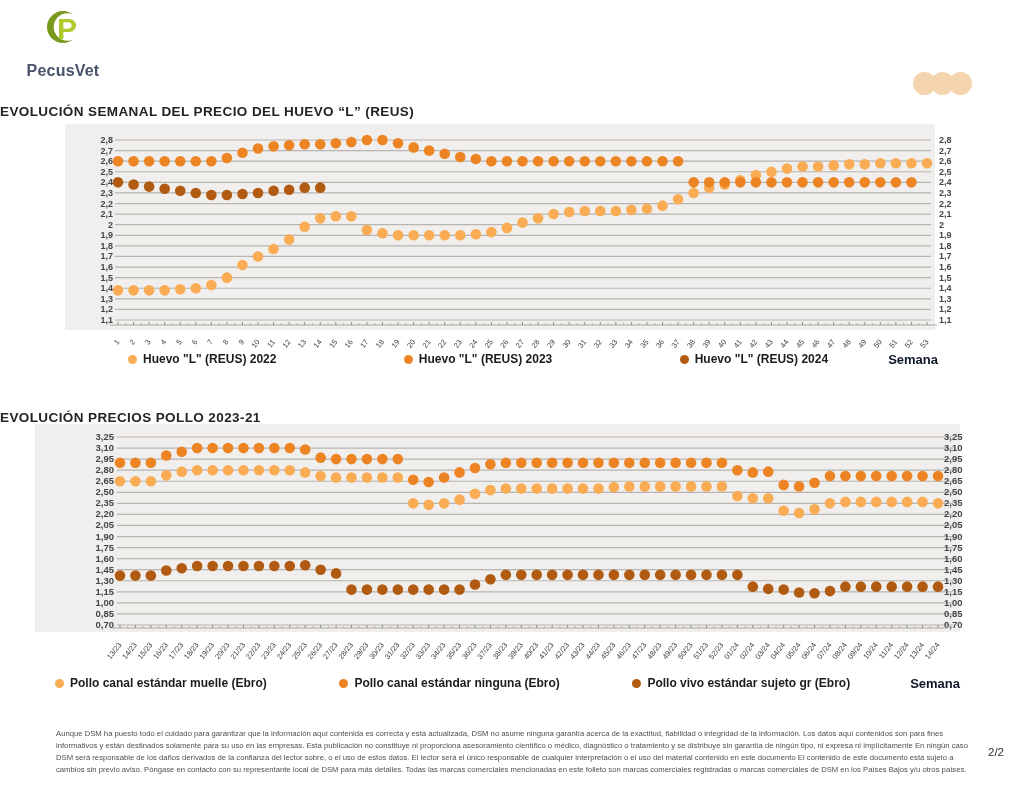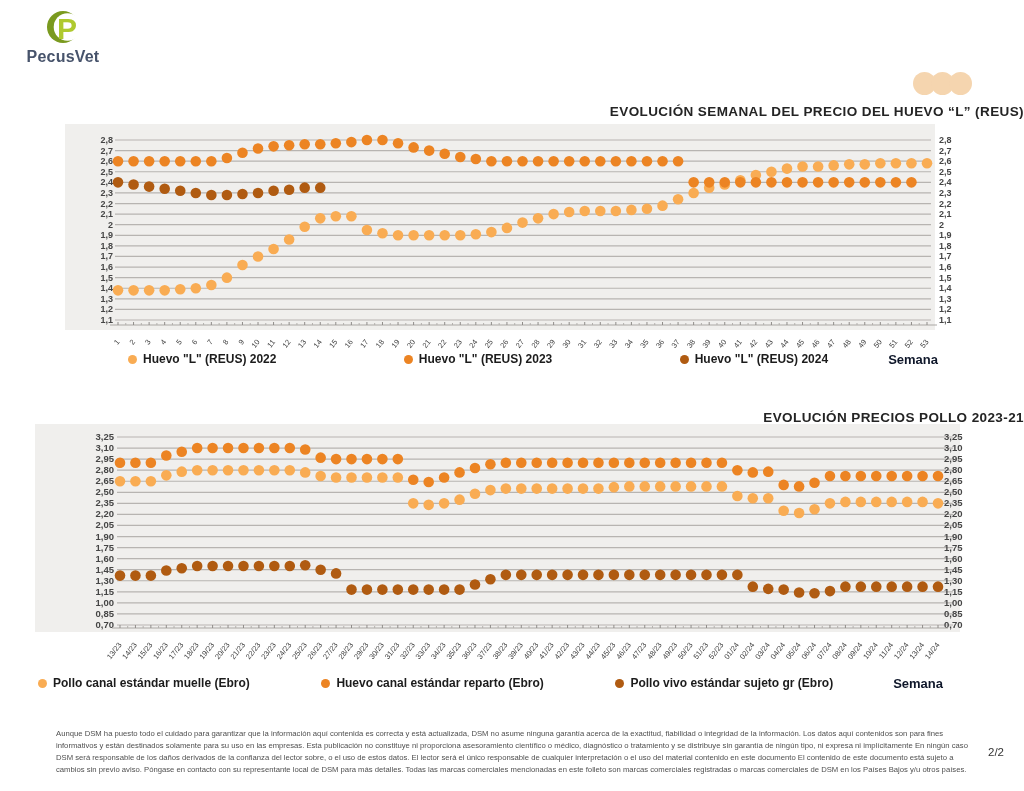--- a/index.html
+++ b/index.html
@@ -10,7 +10,7 @@
   
   .logo{position:absolute;left:8px;top:10px;width:110px;text-align:center;}
   .logo-icon{display:block;margin:0 auto;}
-  .logo-text{font-weight:bold;font-size:16px;color:#47536b;letter-spacing:.2px;margin-top:4px;}
+  .logo-text{font-weight:bold;font-size:16px;color:#47536b;letter-spacing:.2px;margin-top:18px;}
   .deco-dots{position:absolute;top:72px;right:52px;display:flex;}
   .deco-dots span{width:23px;height:23px;border-radius:50%;background:var(--deco,#F5D5AF);display:inline-block;margin-left:-5px;}
   

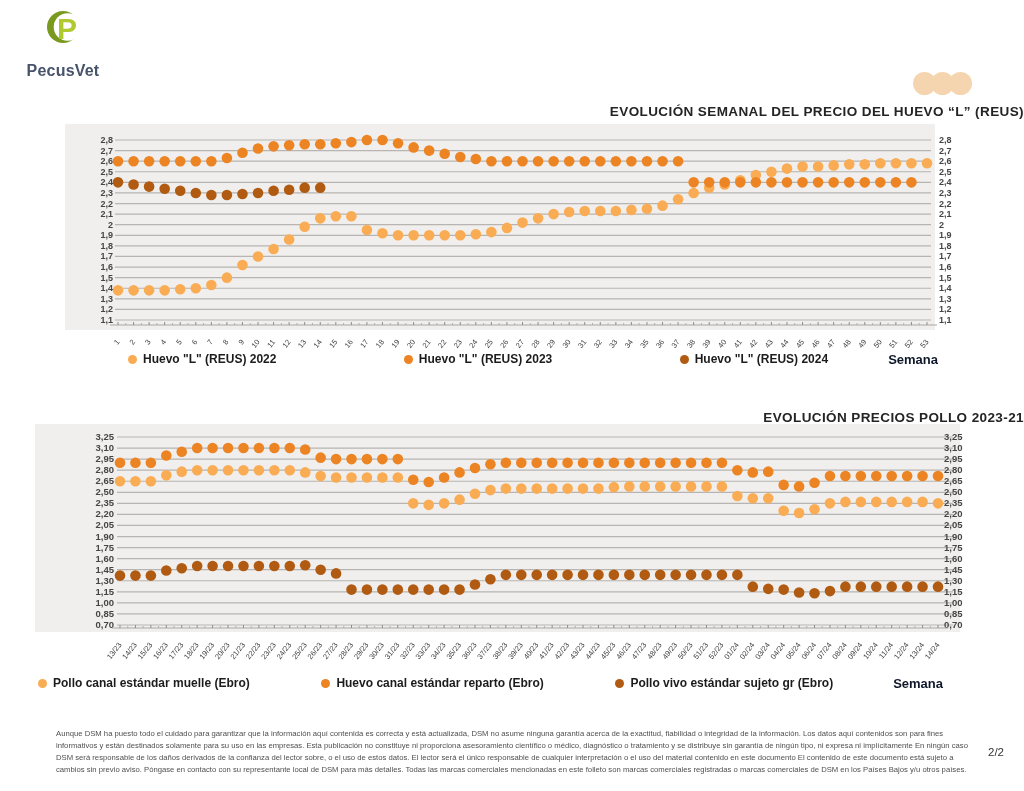--- a/index.html
+++ b/index.html
@@ -14,7 +14,7 @@
   .deco-dots{position:absolute;top:72px;right:52px;display:flex;}
   .deco-dots span{width:23px;height:23px;border-radius:50%;background:var(--deco,#F5D5AF);display:inline-block;margin-left:-5px;}
   
-  .chart-title{position:absolute;left:0;right:0;text-align:right;font-weight:bold;
+  .chart-title{position:absolute;left:0;right:0;text-align:left;font-weight:bold;
     font-size:13.5px;color:#242424;letter-spacing:.4px;}
   #title-0{top:93px;}
   #title-1{top:399px;}

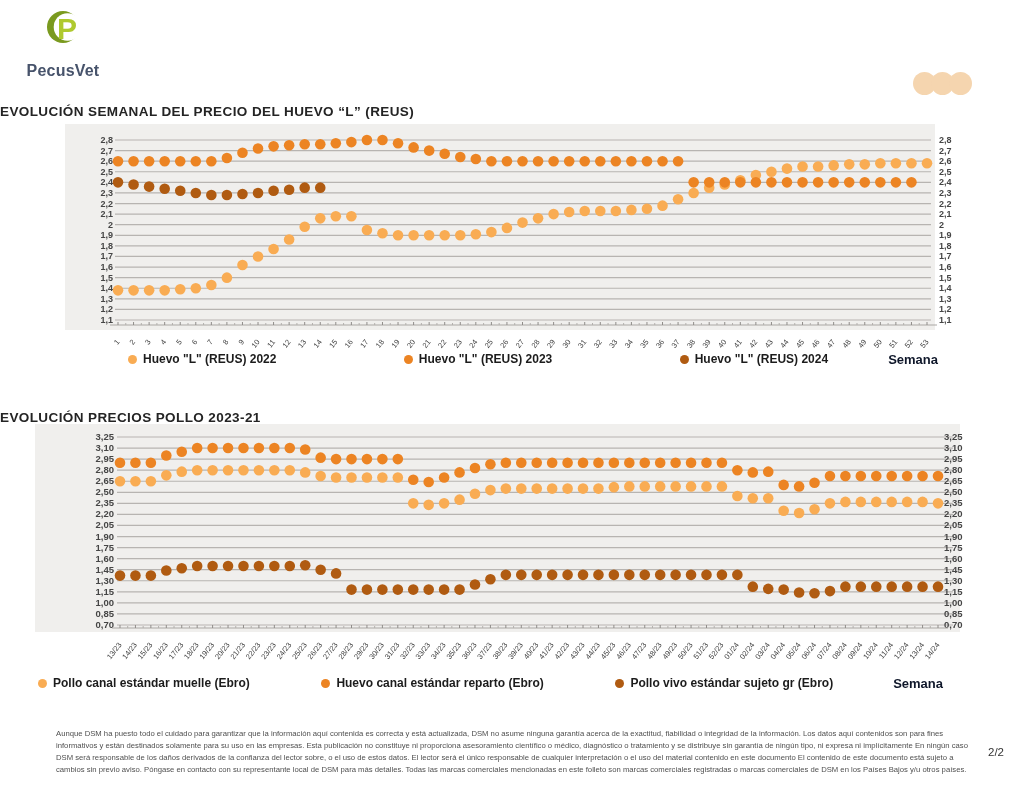--- a/index.html
+++ b/index.html
@@ -31,7 +31,7 @@
   
   .legend-row{position:absolute;display:flex;align-items:center;height:18px;}
   #legend-row-0{left:128px;top:350px;width:810px;}
-  #legend-row-1{left:38px;top:674px;width:905px;}
+  #legend-row-1{left:55px;top:674px;width:905px;}
   .legend{flex:1;display:flex;justify-content:space-between;padding-right:60px;}
   .legend-item{display:flex;align-items:center;font-weight:bold;font-size:12px;color:#1c1c1c;}
   .ldot{width:9px;height:9px;border-radius:50%;display:inline-block;margin-right:6px;}

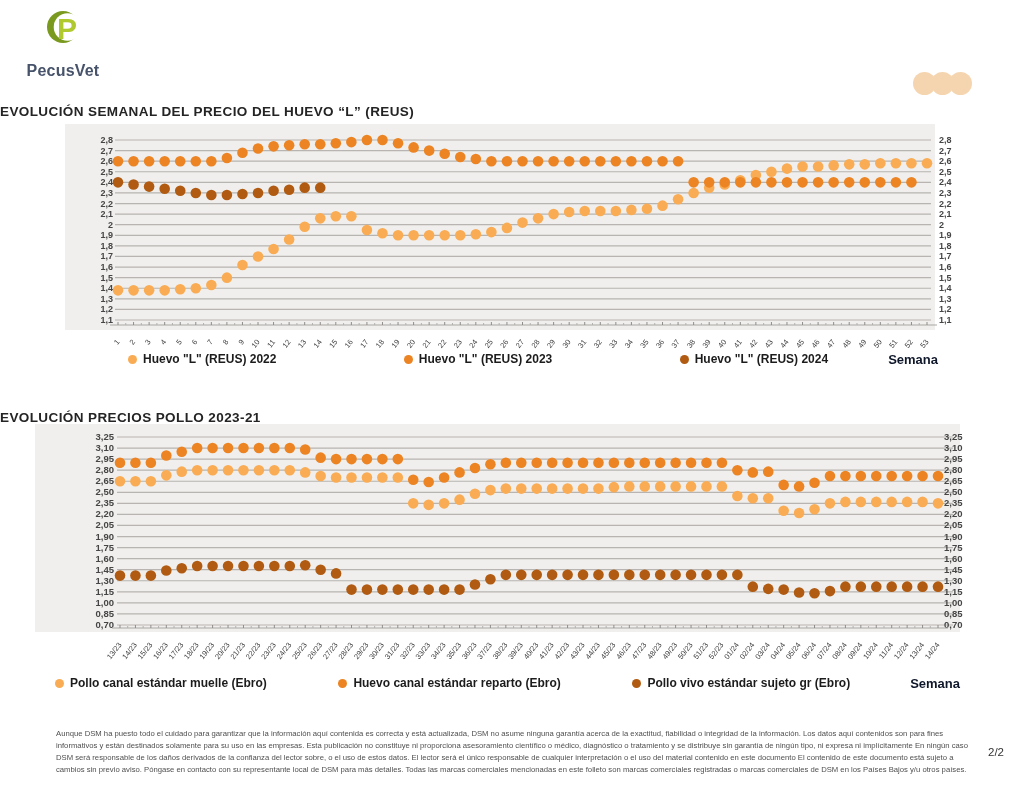--- a/index.html
+++ b/index.html
@@ -827,7 +827,7 @@
         </span>
         <span class="legend-item">
           <span class="ldot" style="background: rgb(236, 132, 35);"></span>
-          <span>Huevo canal estándar reparto (Ebro)</span>
+          <span>Pollo canal estándar ninguna (Ebro)</span>
         </span>
         <span class="legend-item">
           <span class="ldot" style="background: rgb(176, 91, 17);"></span>

